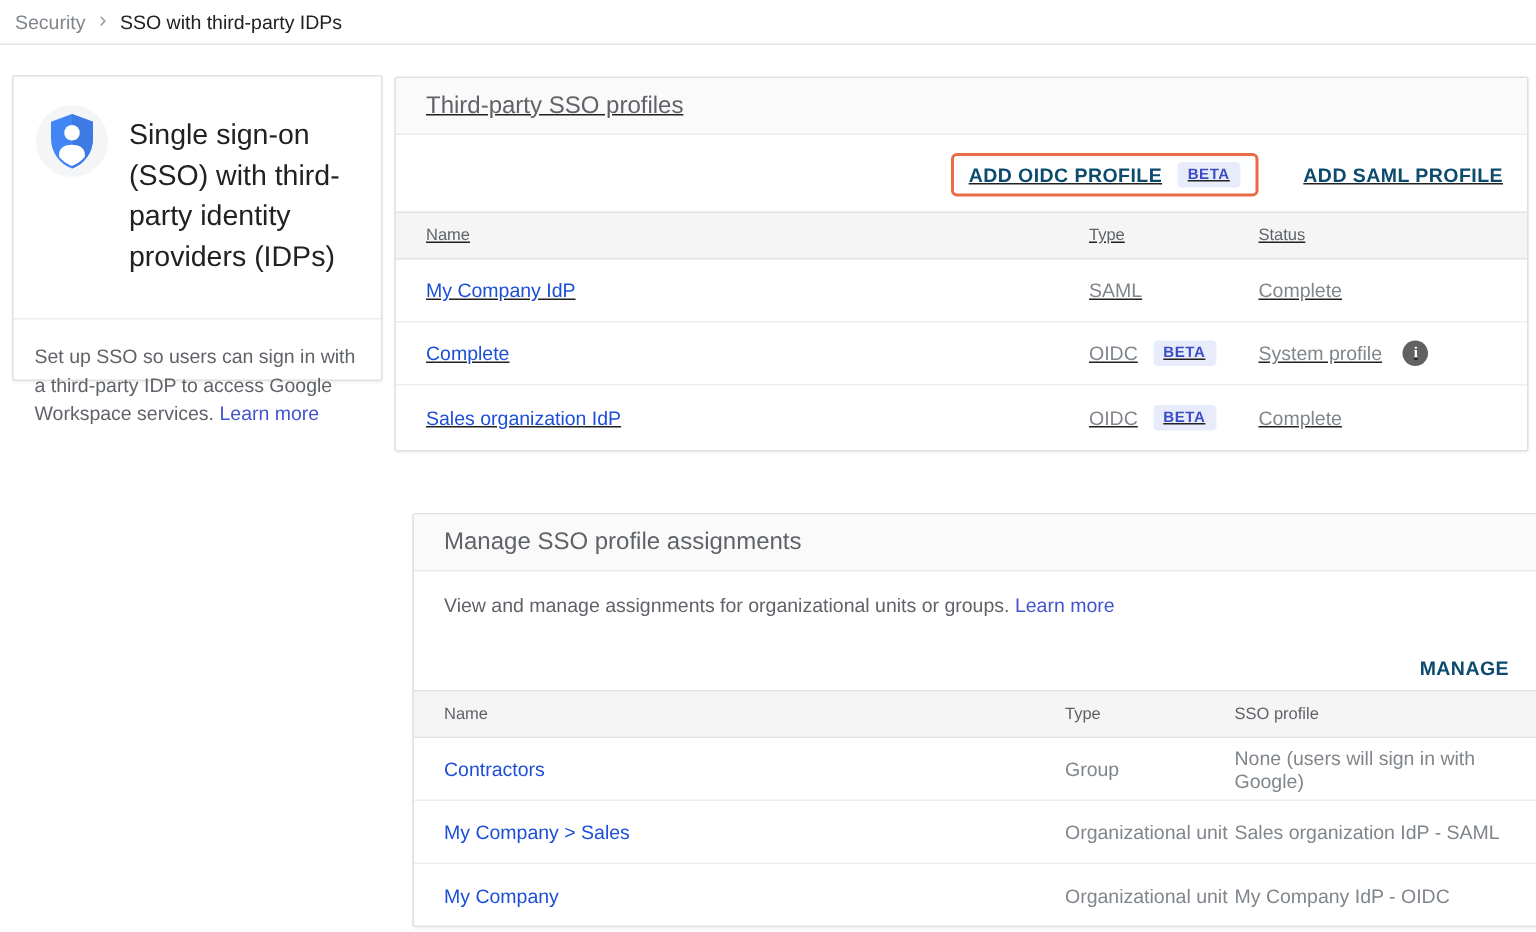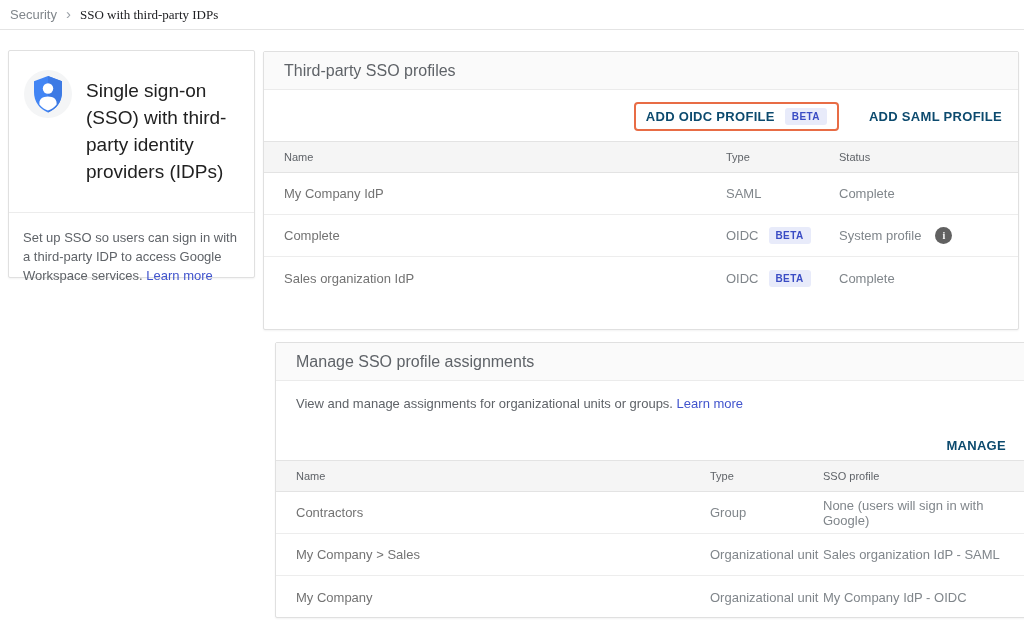--- a/index.html
+++ b/index.html
@@ -23,7 +23,7 @@
   }
   .crumb-parent { color: #80868b; cursor: pointer; }
   .crumb-sep { color: #9aa0a6; font-size: 15px; line-height: 1; padding-bottom: 2px; }
-  .crumb-current { color: #202124; font-family: Liberation Serif, serif; }
+  .crumb-current { color: #202124; }
 
   
   .card {

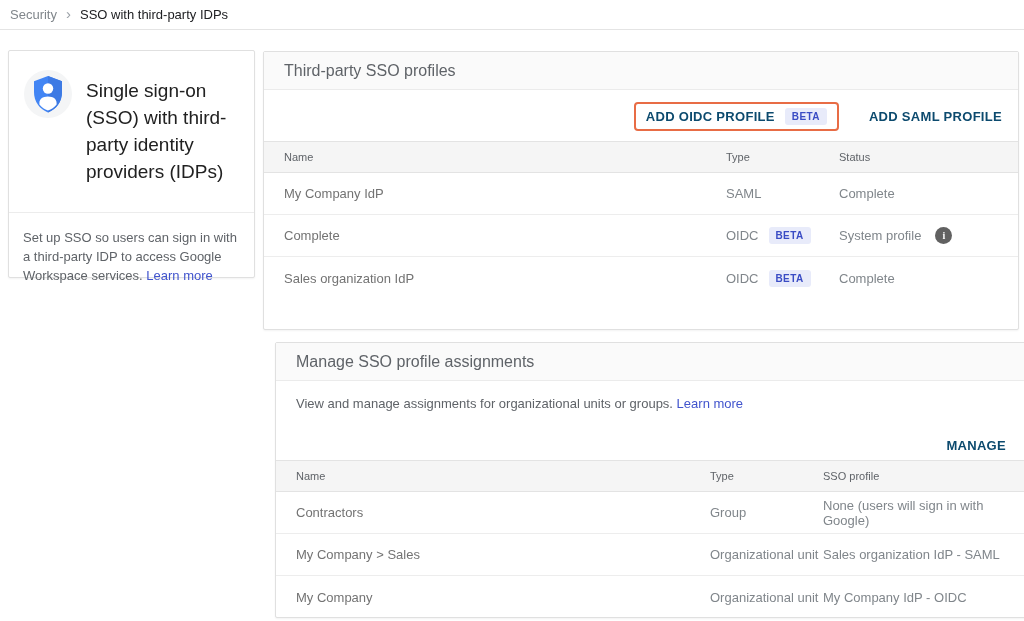--- a/index.html
+++ b/index.html
@@ -68,7 +68,7 @@
   }
 
   
-  .profiles-card { left: 263px; top: 51px; width: 756px; height: 279px; }
+  .profiles-card { left: 263px; top: 51px; width: 756px; height: 250px; text-decoration: underline; }
   .assignments-card { left: 275px; top: 342px; width: 756px; height: 276px; }
 
   .actions-row {

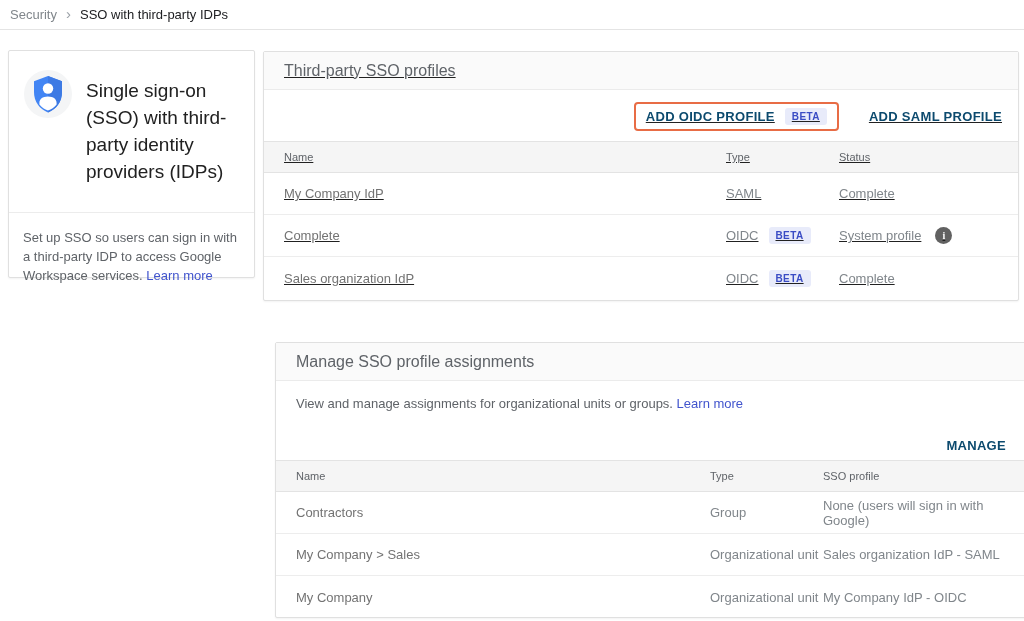--- a/index.html
+++ b/index.html
@@ -55,7 +55,7 @@
   }
 
   
-  .overview-card { left: 8px; top: 50px; width: 247px; height: 228px; }
+  .overview-card { left: 8px; top: 50px; width: 247px; height: 204px; }
   .overview-top { position: relative; height: 162px; border-bottom: 1px solid #ececec; }
   .shield-wrap { position: absolute; left: 14px; top: 18px; width: 50px; height: 50px; }
   .overview-title {

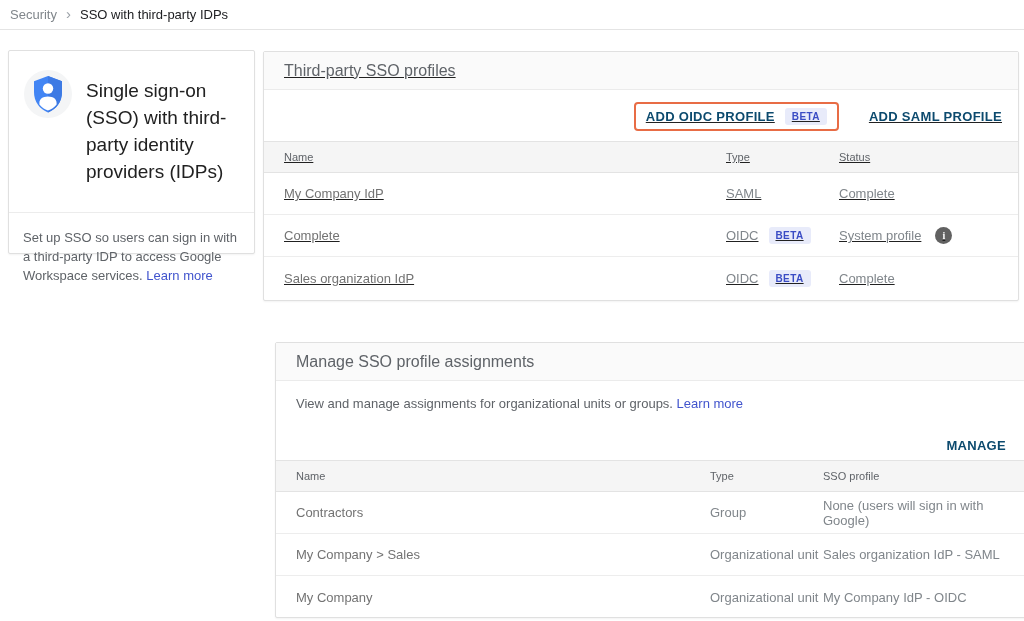--- a/index.html
+++ b/index.html
@@ -124,7 +124,7 @@
   .tbl-row:last-child { border-bottom: none; }
   .cols-profiles { grid-template-columns: 462px 113px 1fr; }
   .cols-assign  { grid-template-columns: 434px 113px 1fr; }
-  .cell-name { padding-left: 20px; color: #737373; }
+  .cell-name { padding-left: 20px; color: #1d4ed8; }
   .tbl-header .cell-name { color: #5f6368; }
   .cell-sub { color: #80868b; display: flex; align-items: center; }
   .info-icon {

